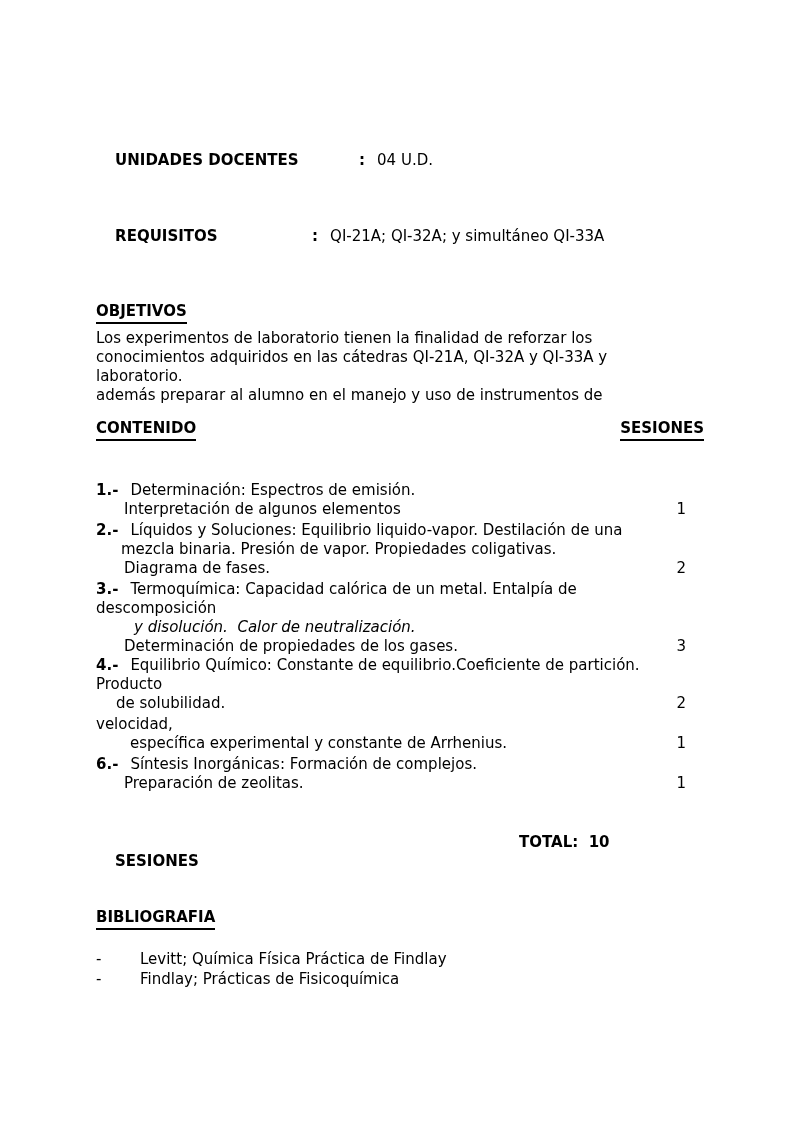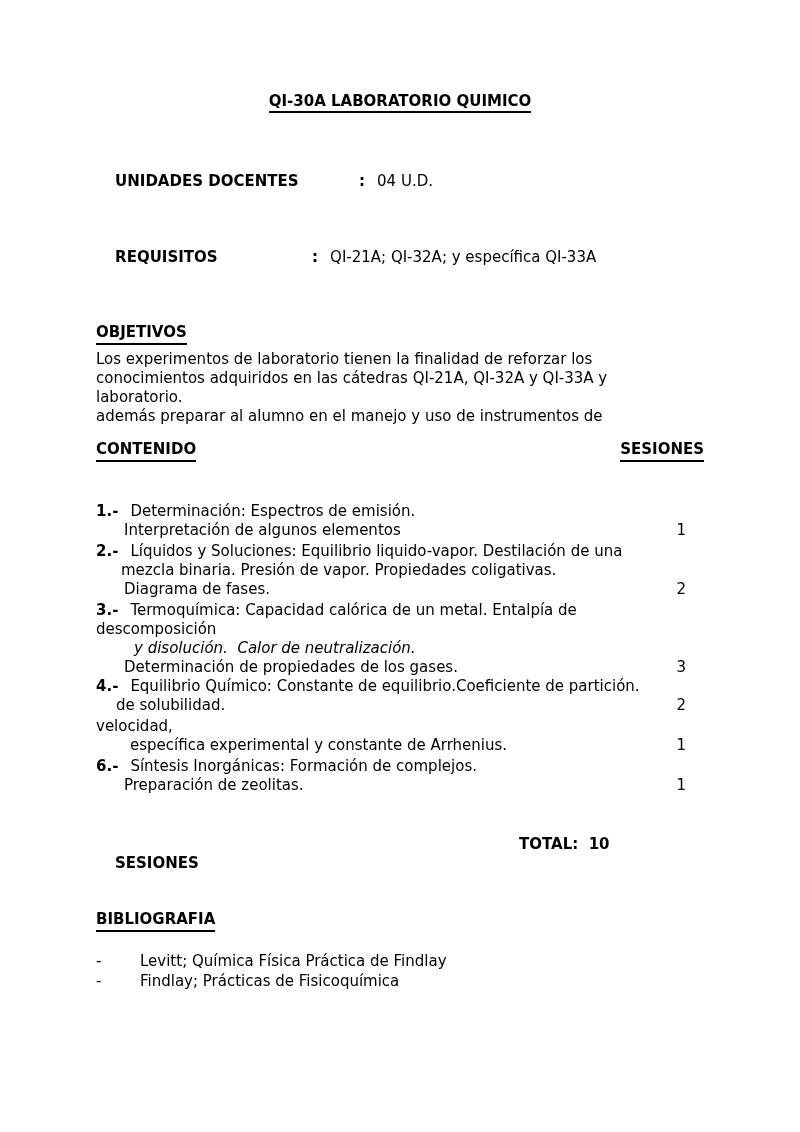--- a/index.html
+++ b/index.html
@@ -113,9 +113,6 @@
 
 <div class="page">
 
-  <div class="title-row">
-    <span class="u">QI-30A LABORATORIO QUIMICO</span>
-  </div>
 
   <div class="field field-unidades">
     <span class="flabel">UNIDADES DOCENTES</span><span class="fsep">:</span><span class="fvalue">04 U.D.</span>

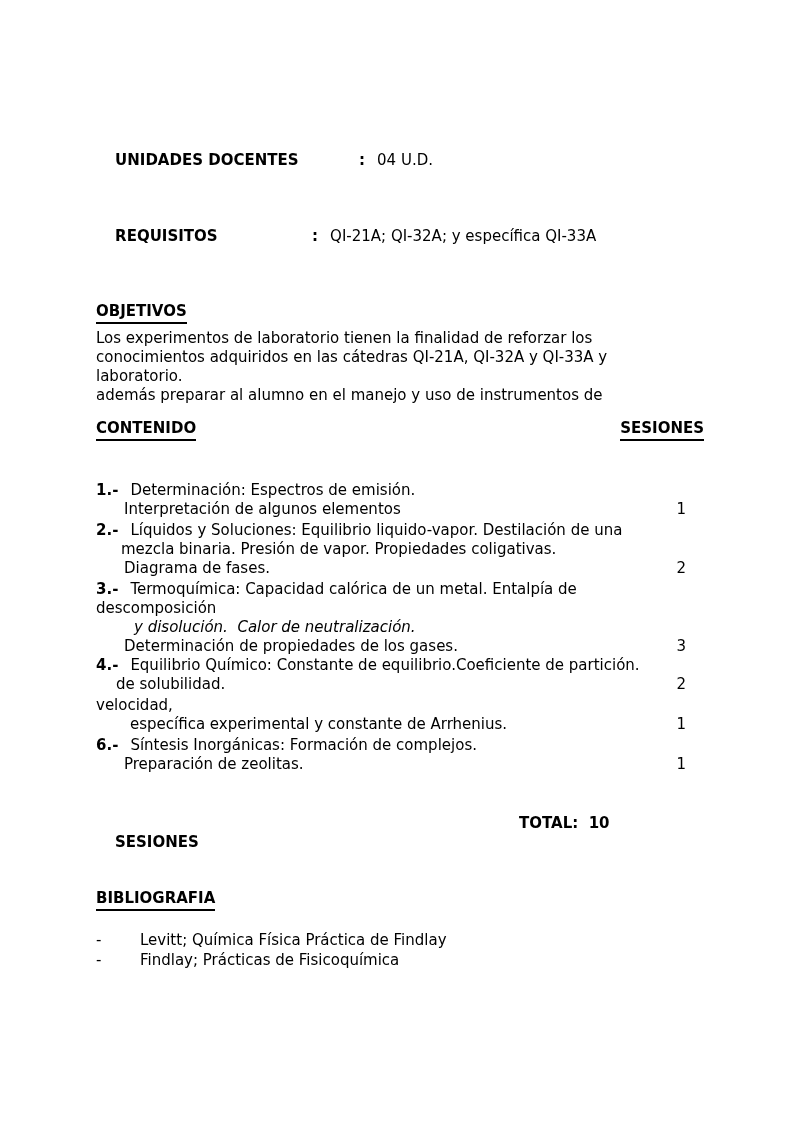--- a/index.html
+++ b/index.html
@@ -119,7 +119,7 @@
   </div>
 
   <div class="field field-requisitos">
-    <span class="flabel">REQUISITOS</span><span class="fsep">:</span><span class="fvalue">QI-21A; QI-32A; y específica QI-33A</span>
+    <span class="flabel">REQUISITOS</span><span class="fsep">:</span><span class="fvalue">QI-21A; QI-32A; y simultáneo QI-33A</span>
   </div>
 
   <div class="heading-row objetivos-heading-row">

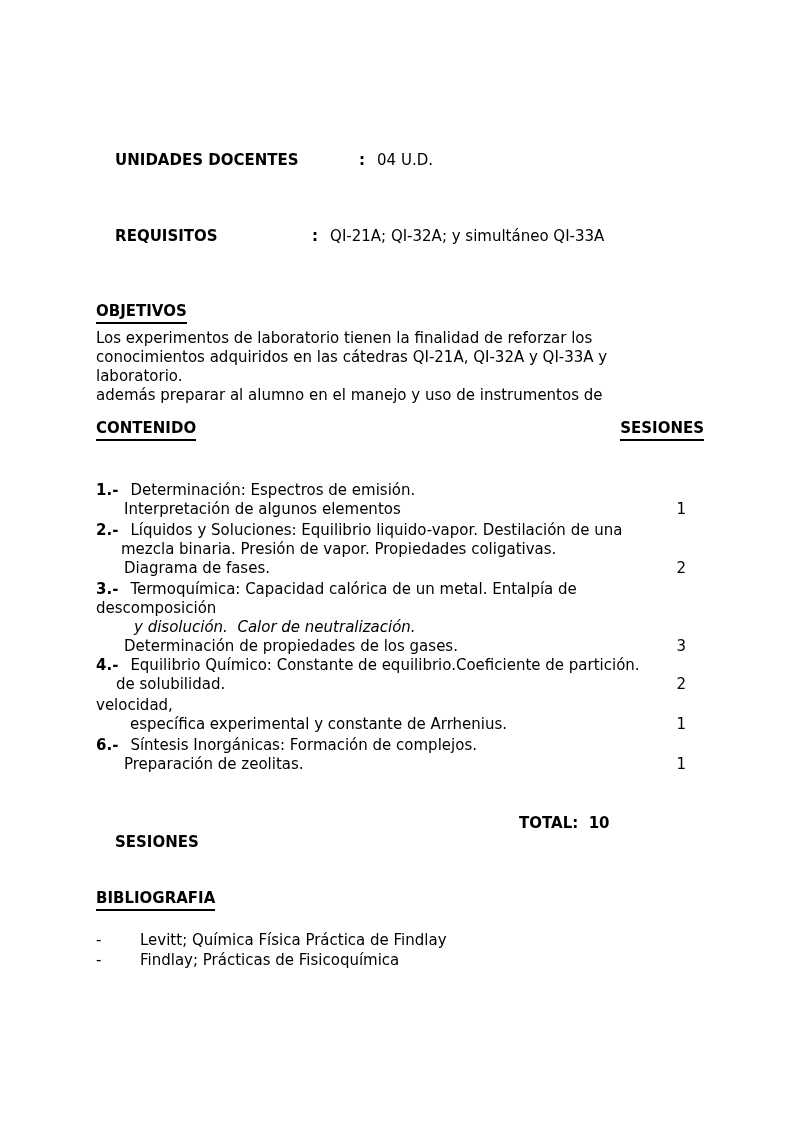--- a/index.html
+++ b/index.html
@@ -160,6 +160,7 @@
 
     <div class="item item-4">
       <div class="line"><span class="num">4.-</span><span class="line-text">Equilibrio Químico: Constante de equilibrio.Coeficiente de partición.</span></div>
+      <div class="line"><span class="line-text">Producto</span></div>
       <div class="line ind-20"><span class="line-text">de solubilidad.</span><span class="sessions">2</span></div>
     </div>
 

